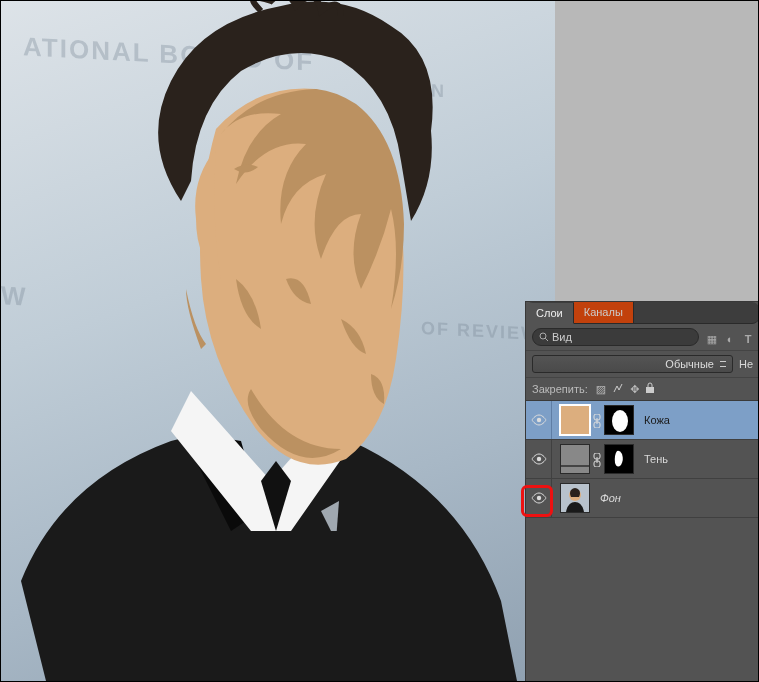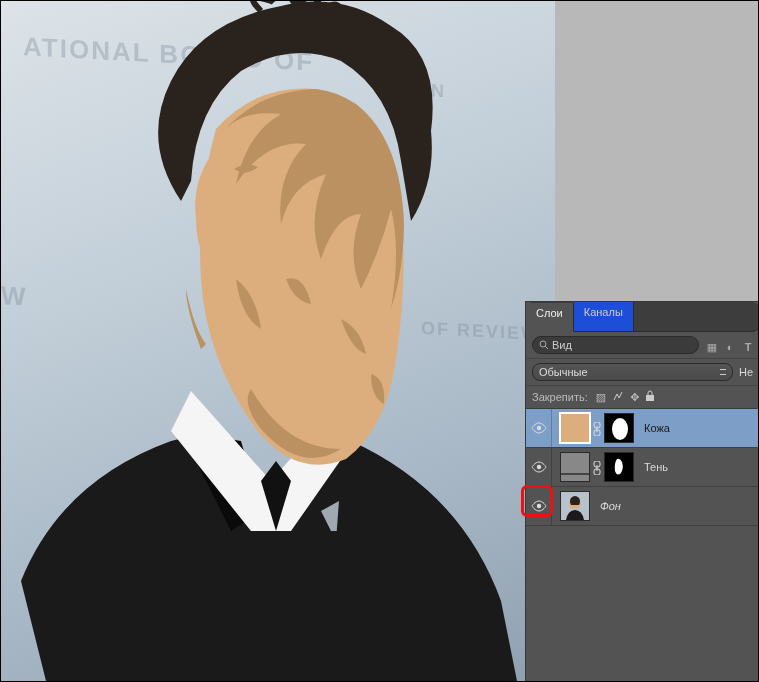--- a/index.html
+++ b/index.html
@@ -70,7 +70,7 @@
   .tabs {
     display: flex;
     background: #3d3d3d;
-    height: 30px;
+    height: 22px;
     border-bottom: 1px solid #2a2a2a;
     border-radius: 7px;
   }

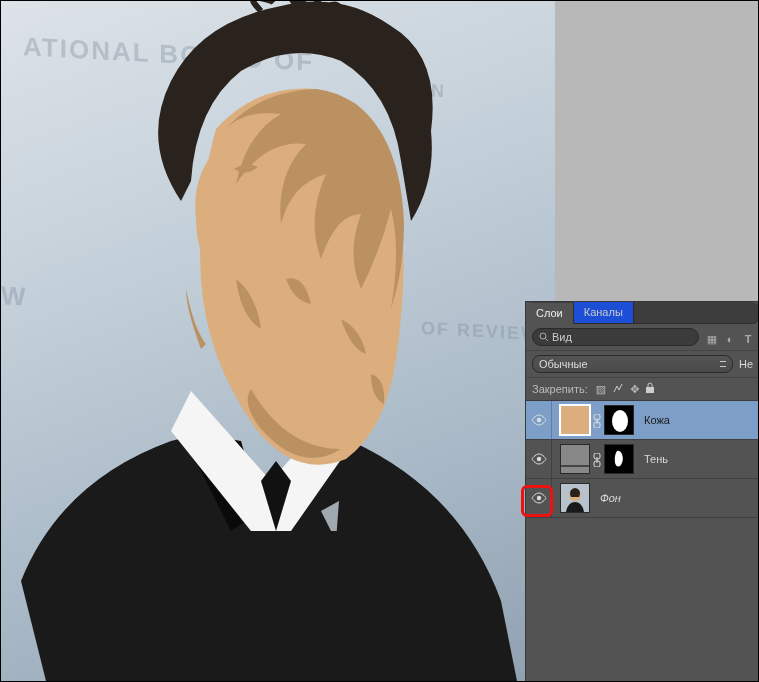--- a/index.html
+++ b/index.html
@@ -77,7 +77,7 @@
   .tab {
     padding: 4px 10px 3px;
     color: #ccc;
-    background: #1d4ed8;
+    background: #c2410c;
     border-right: 1px solid #2a2a2a;
     cursor: default;
   }

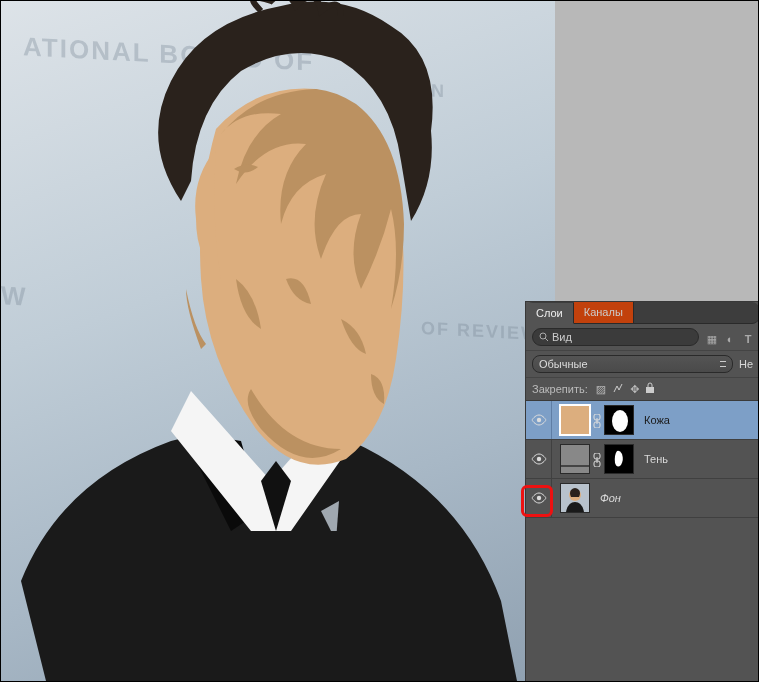--- a/index.html
+++ b/index.html
@@ -119,13 +119,14 @@
   .select {
     background: linear-gradient(#545454,#4a4a4a);
     border: 1px solid #2a2a2a;
-    border-radius: 8px;
+    border-radius: 3px;
     color: #ddd;
     padding: 2px 18px 2px 6px;
     height: 18px;
     flex: 1;
     position: relative;
     font-size: 11px;
+    text-align: right;
   }
   .select::after {
     content: "";

